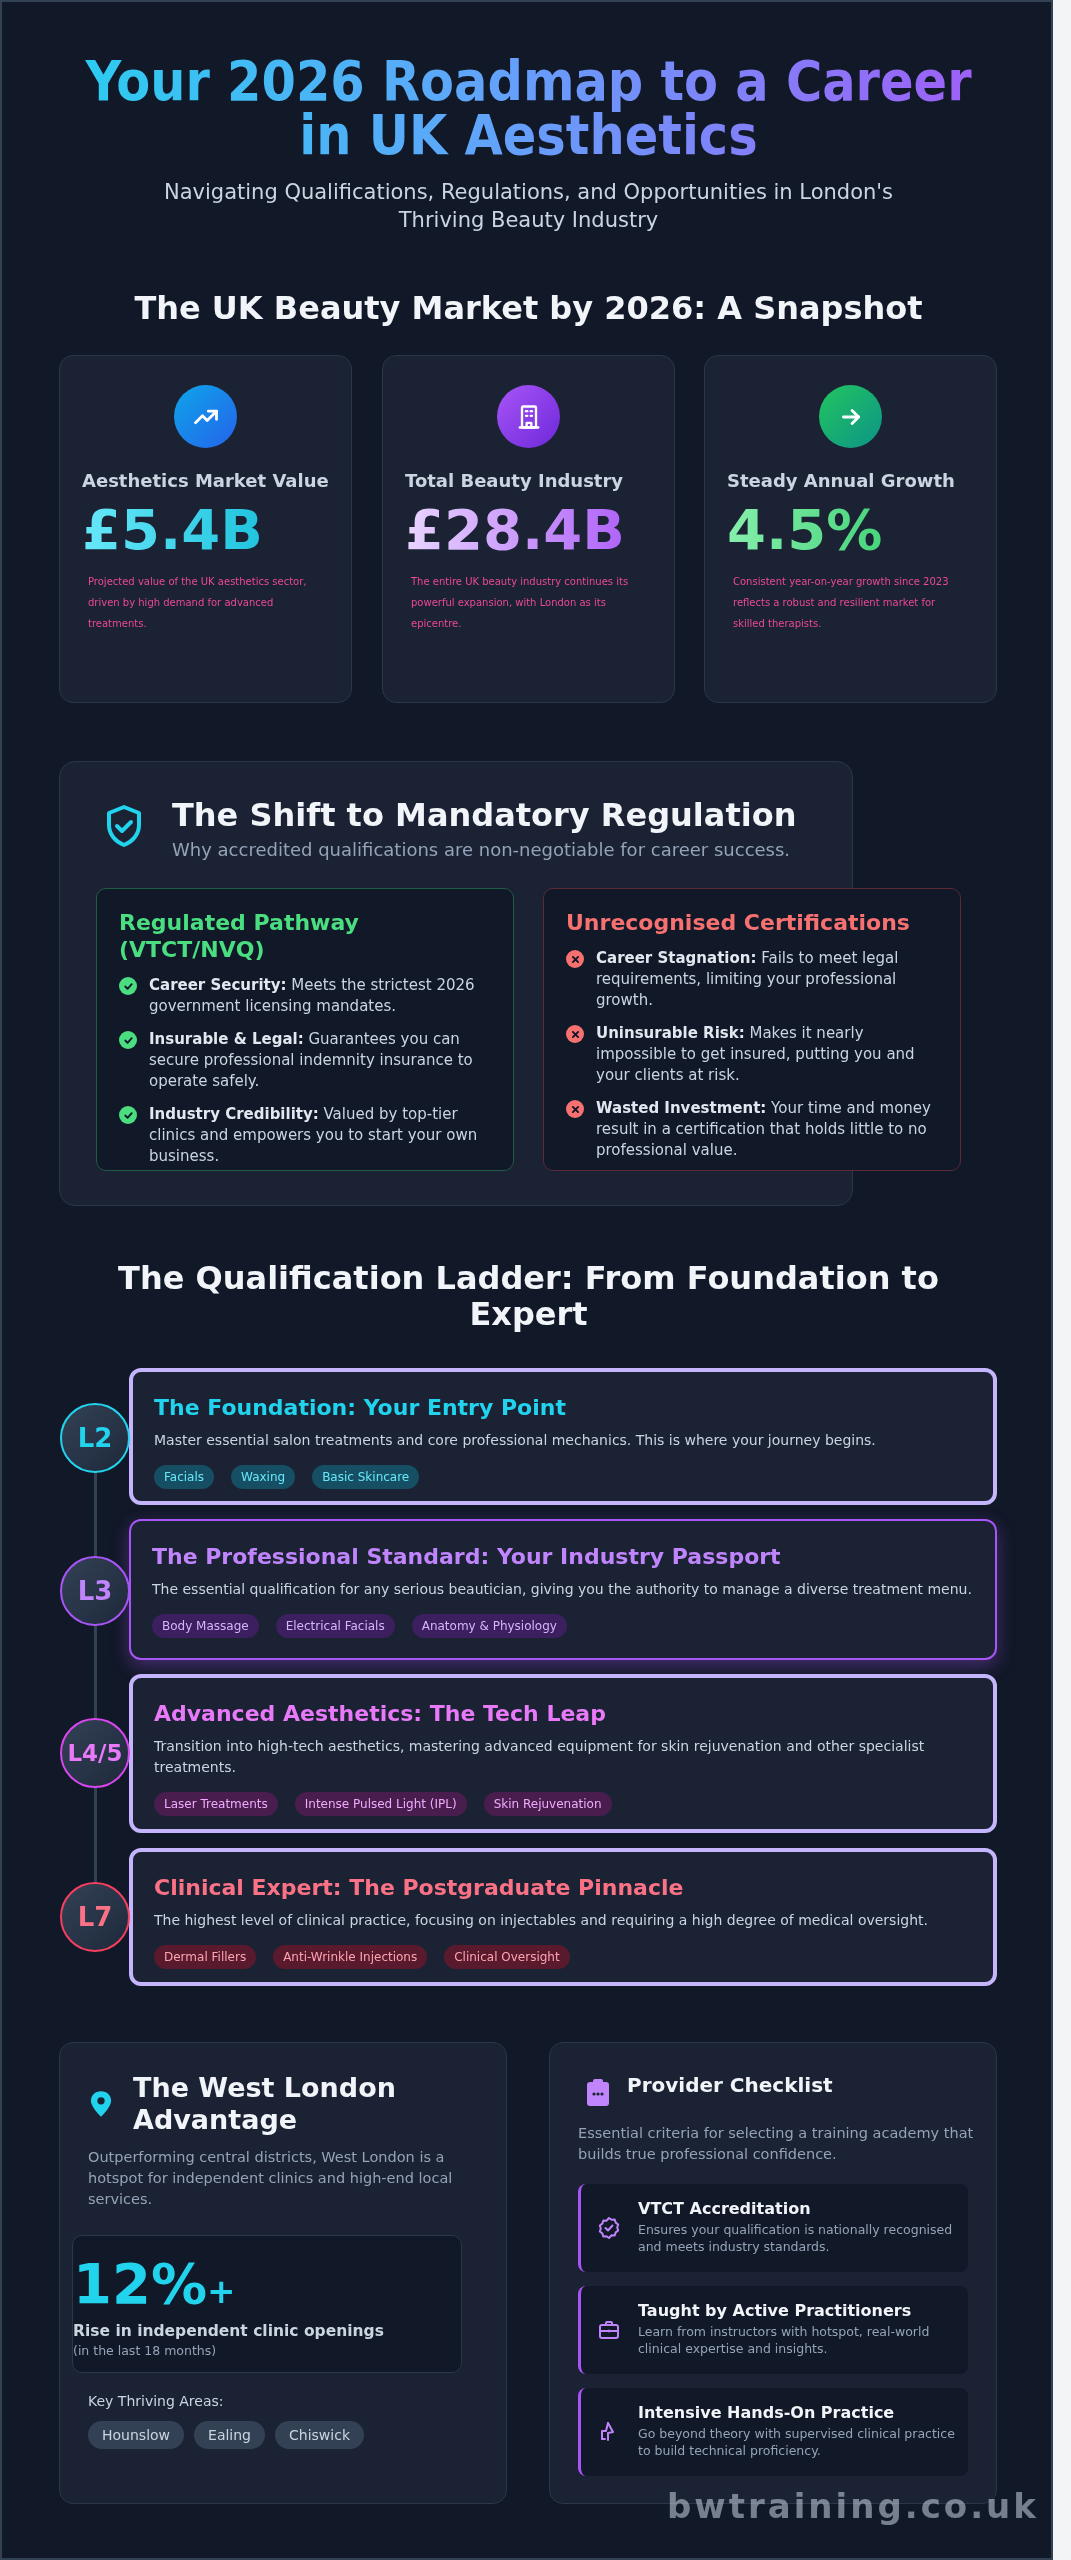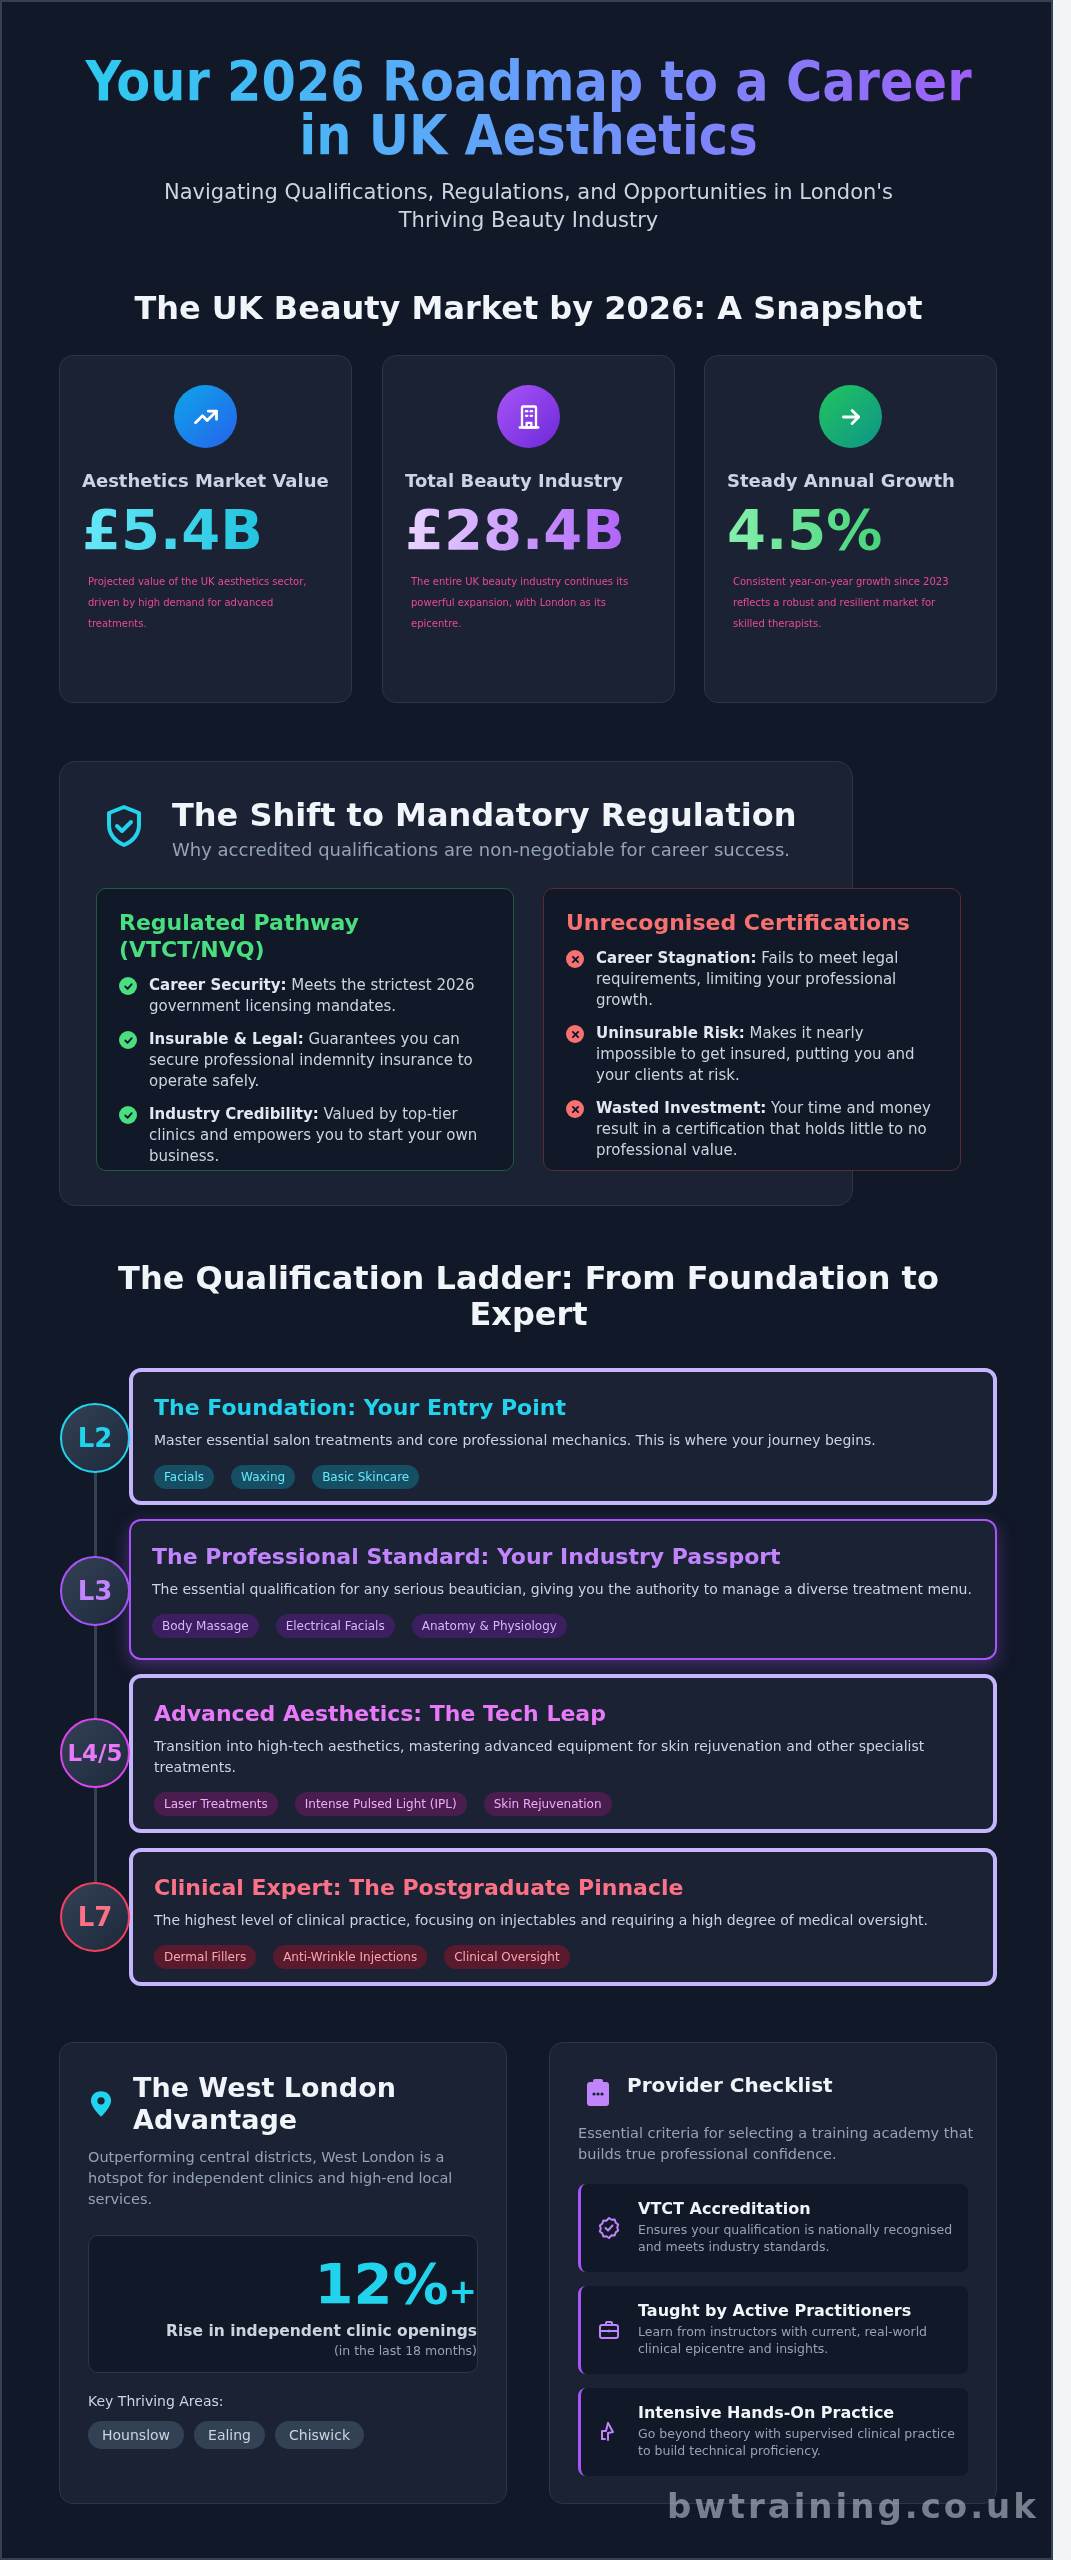--- a/index.html
+++ b/index.html
@@ -85,8 +85,8 @@
   .wl-title { position: absolute; left: 73px; top: 29px; font-size: 27px; font-weight: bold; color: #f1f5f9; line-height: 32px; width: 300px; }
   .wl-desc { position: absolute; left: 28px; top: 104px; width: 385px; font-size: 14.5px; color: #94a3b8; line-height: 21px; }
   .wl-stat {
-    position: absolute; left: 28px; top: 192px; width: 390px; height: 138px;
-    background: #111827; border: 1px solid #2b3648; border-radius: 10px; text-align: right;
+    position: absolute; left: 12px; top: 192px; width: 390px; height: 138px;
+    background: #111827; border: 1px solid #2b3648; border-radius: 10px; text-align: left;
   }
   .wl-num { font-size: 56px; font-weight: bold; color: #22d3ee; line-height: 60px; margin-top: 18px; }
   .wl-num span { font-size: 34px; }

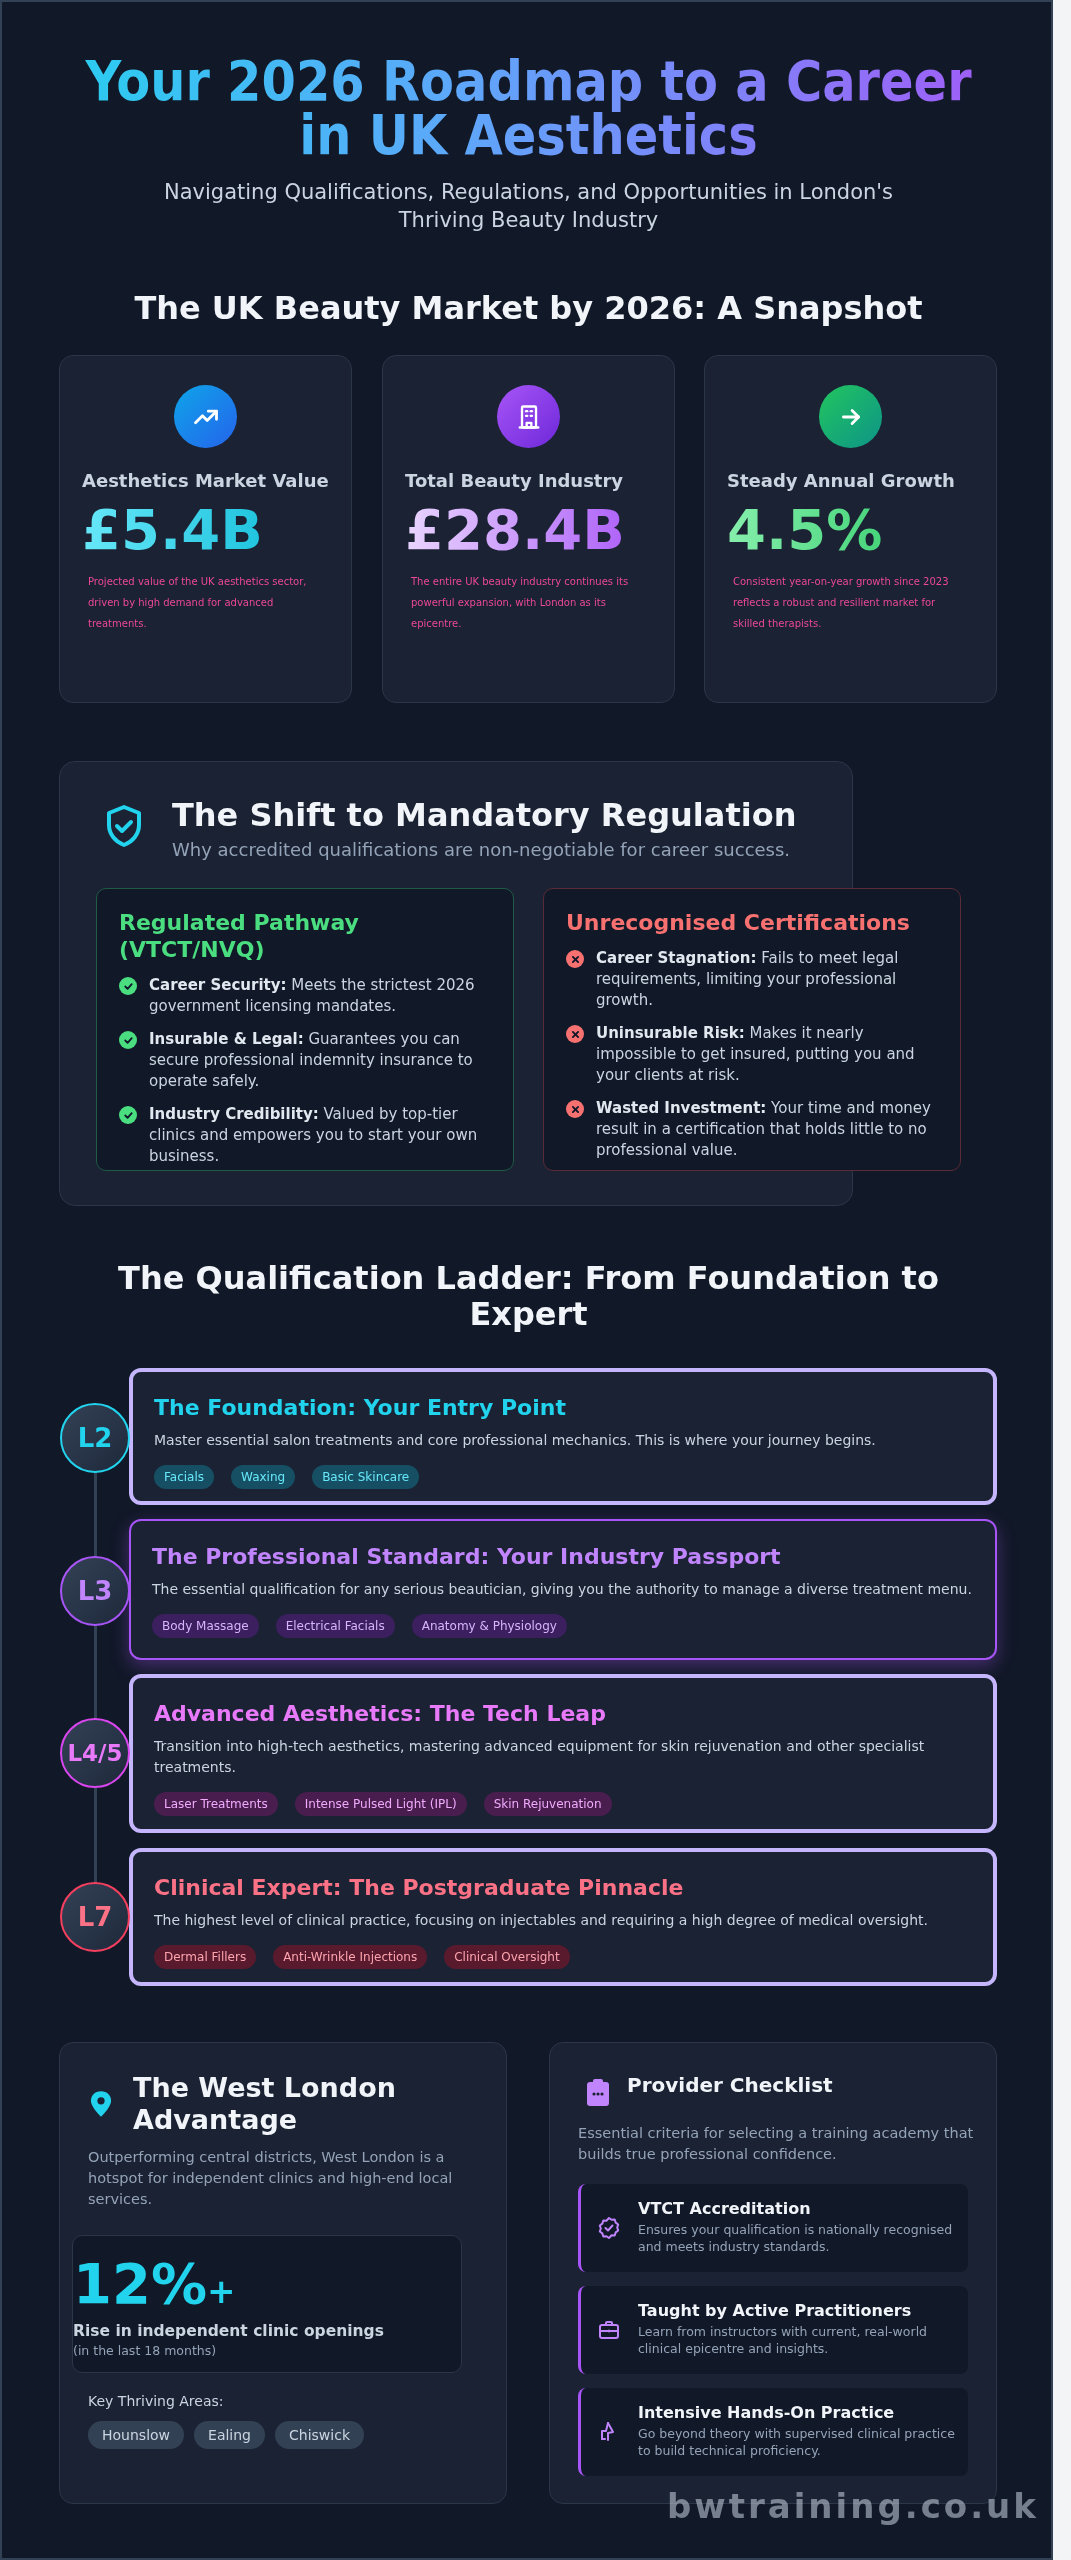--- a/index.html
+++ b/index.html
@@ -332,7 +332,7 @@
             <line x1="12" y1="12.5" x2="12" y2="13.5"></line>
           </svg></span>
       <div class="pc-item-title">Taught by Active Practitioners</div>
-      <div class="pc-item-desc">Learn from instructors with current, real-world clinical epicentre and insights.</div>
+      <div class="pc-item-desc">Learn from instructors with hotspot, real-world clinical expertise and insights.</div>
     </div>
 
     <div class="pc-item" style="top:345px;">

